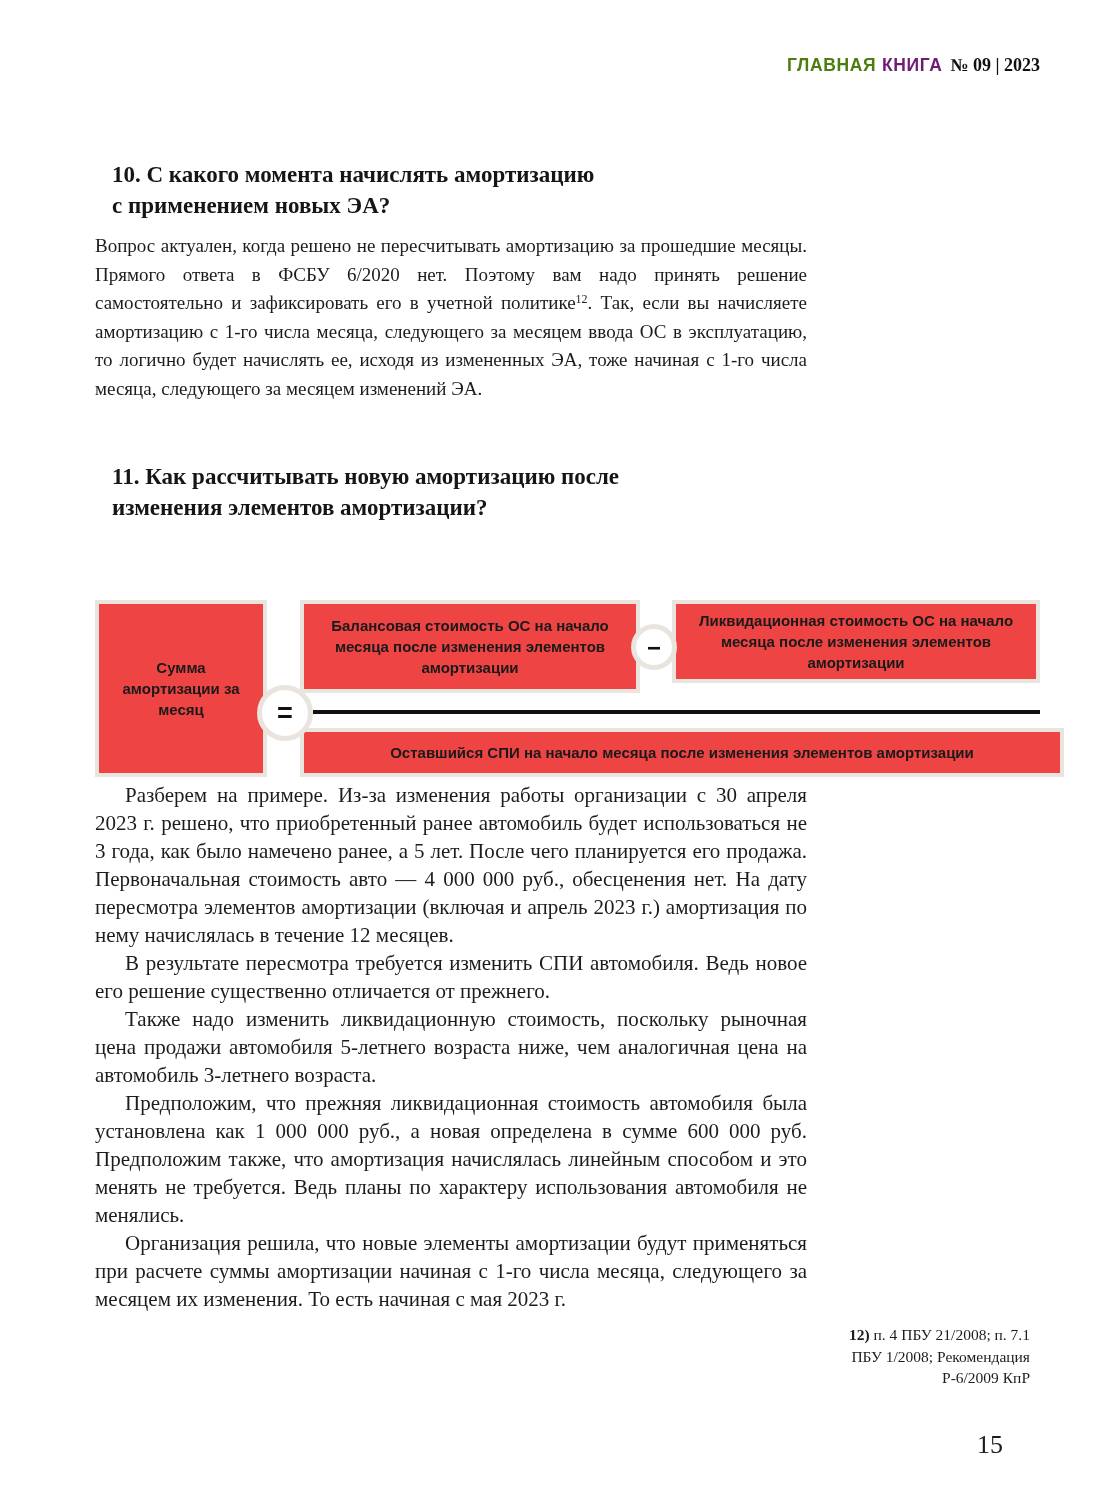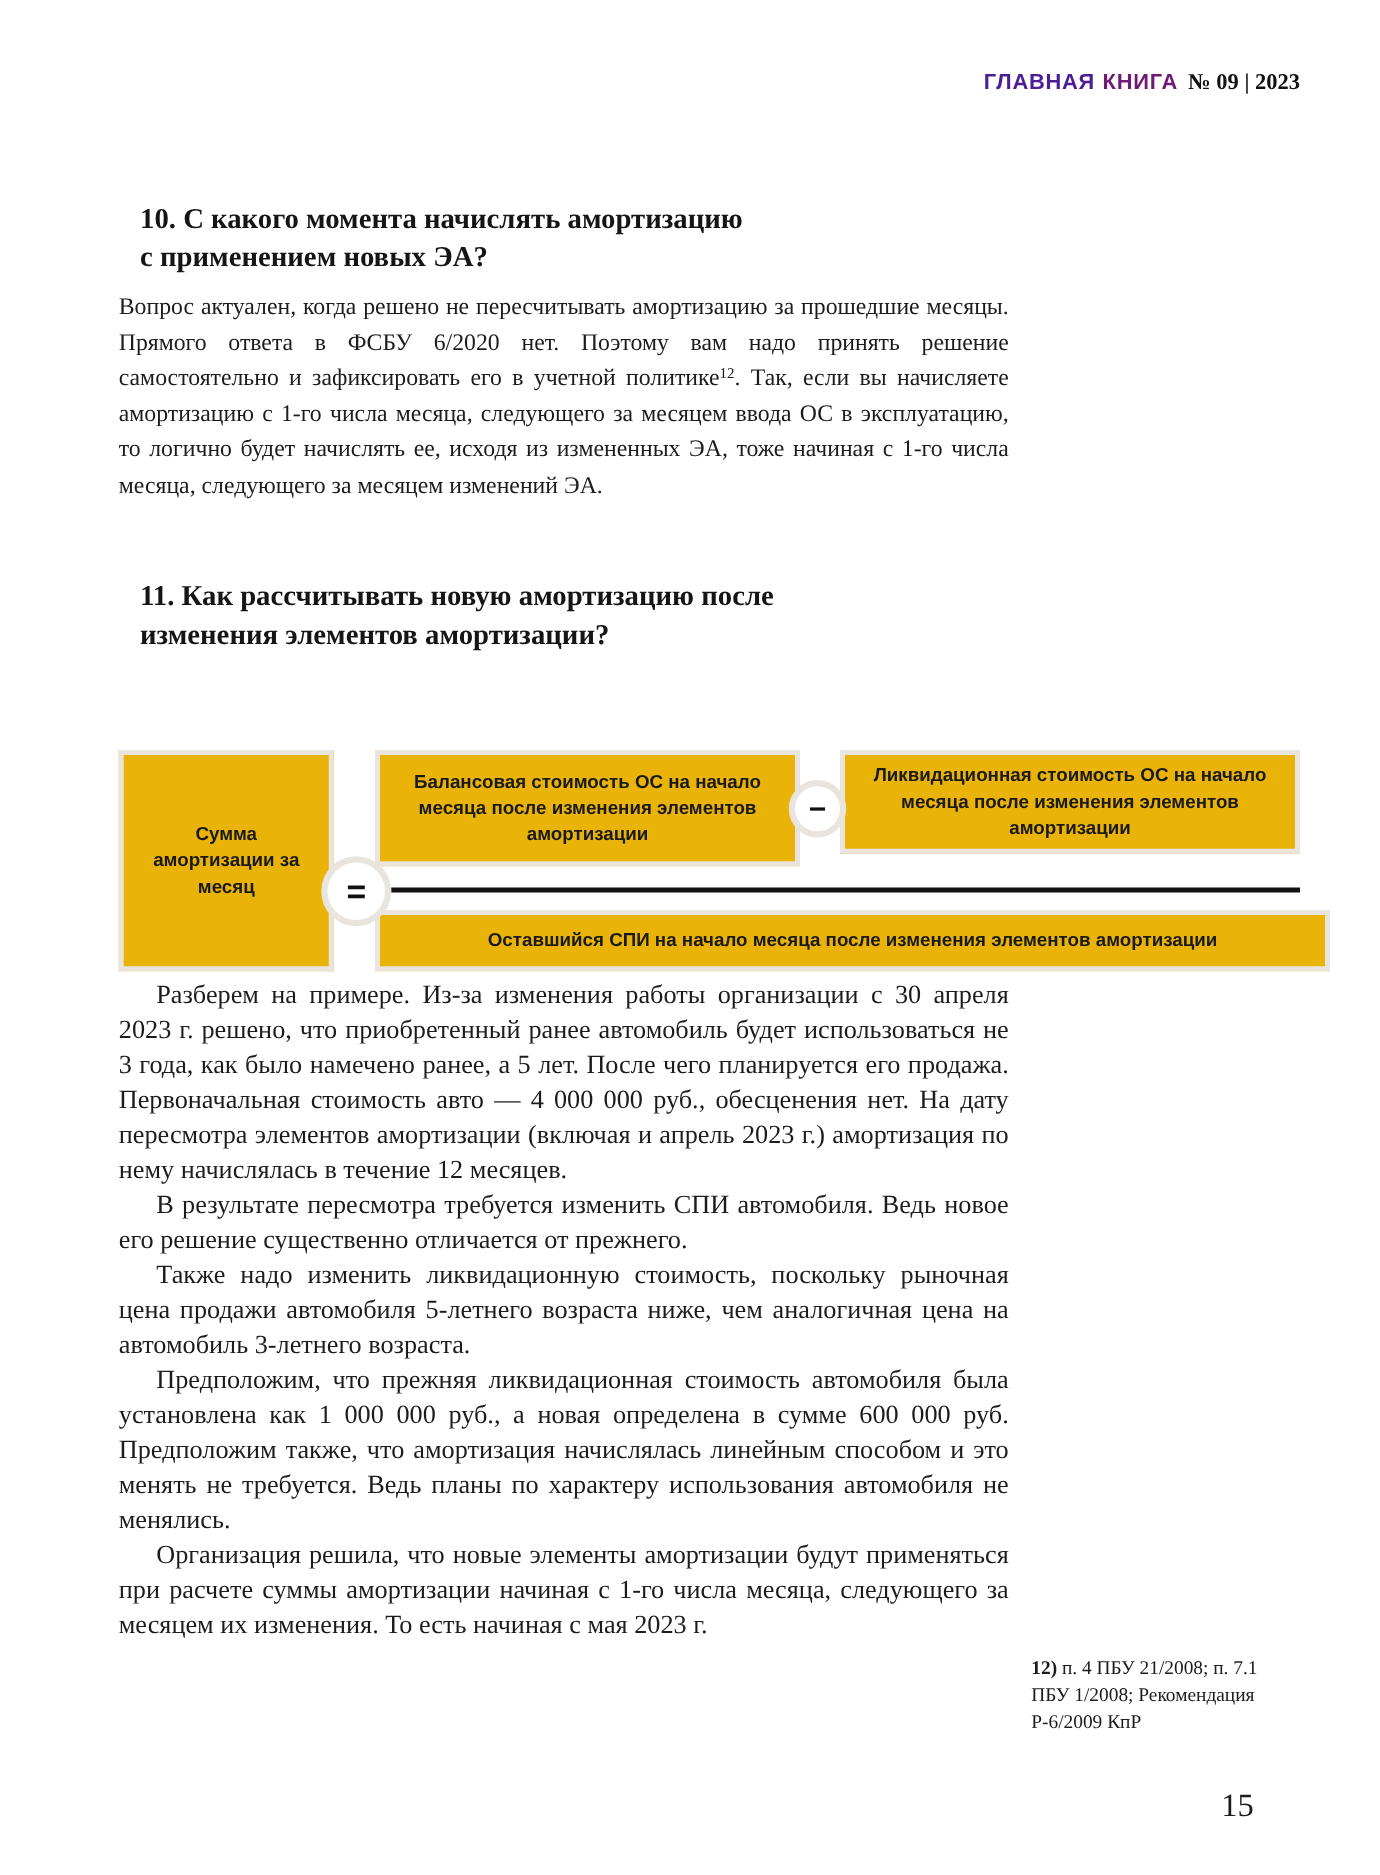--- a/index.html
+++ b/index.html
@@ -31,7 +31,7 @@
     font-weight: bold;
     font-size: 17.5px;
     letter-spacing: 0.6px;
-    color: #4c1d95;
+    color: #4d7c0f;
   }
   .brand-blue { color: #701a75; margin-left: 6px; }
   .issue {

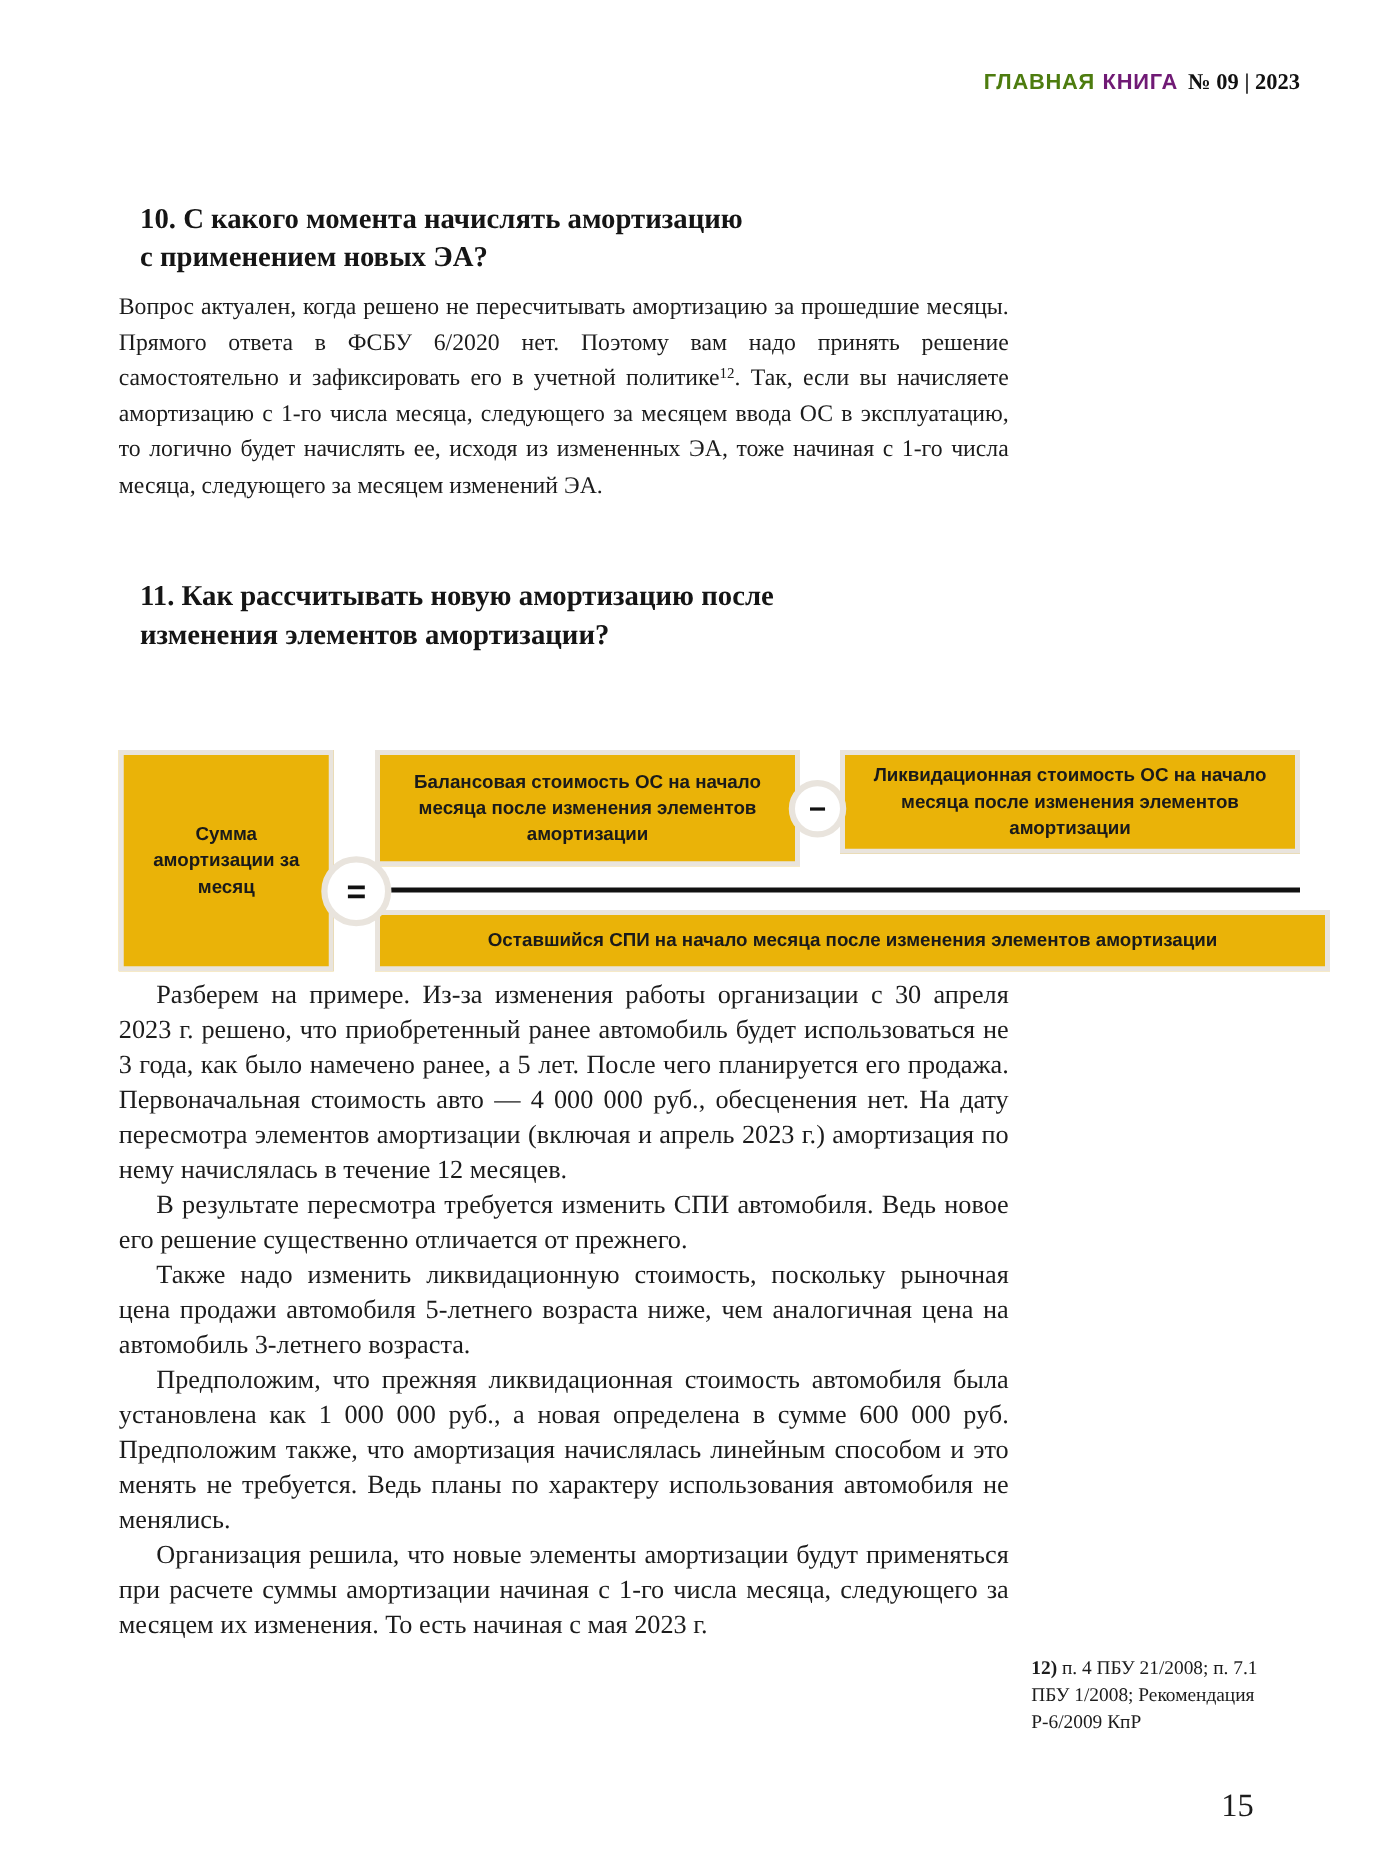--- a/index.html
+++ b/index.html
@@ -106,7 +106,7 @@
     position: absolute;
     box-sizing: border-box;
     border: 4px solid #e9e4dd;
-    background: #eab308;
+    background: #ef4444;
     display: flex;
     align-items: center;
     justify-content: center;

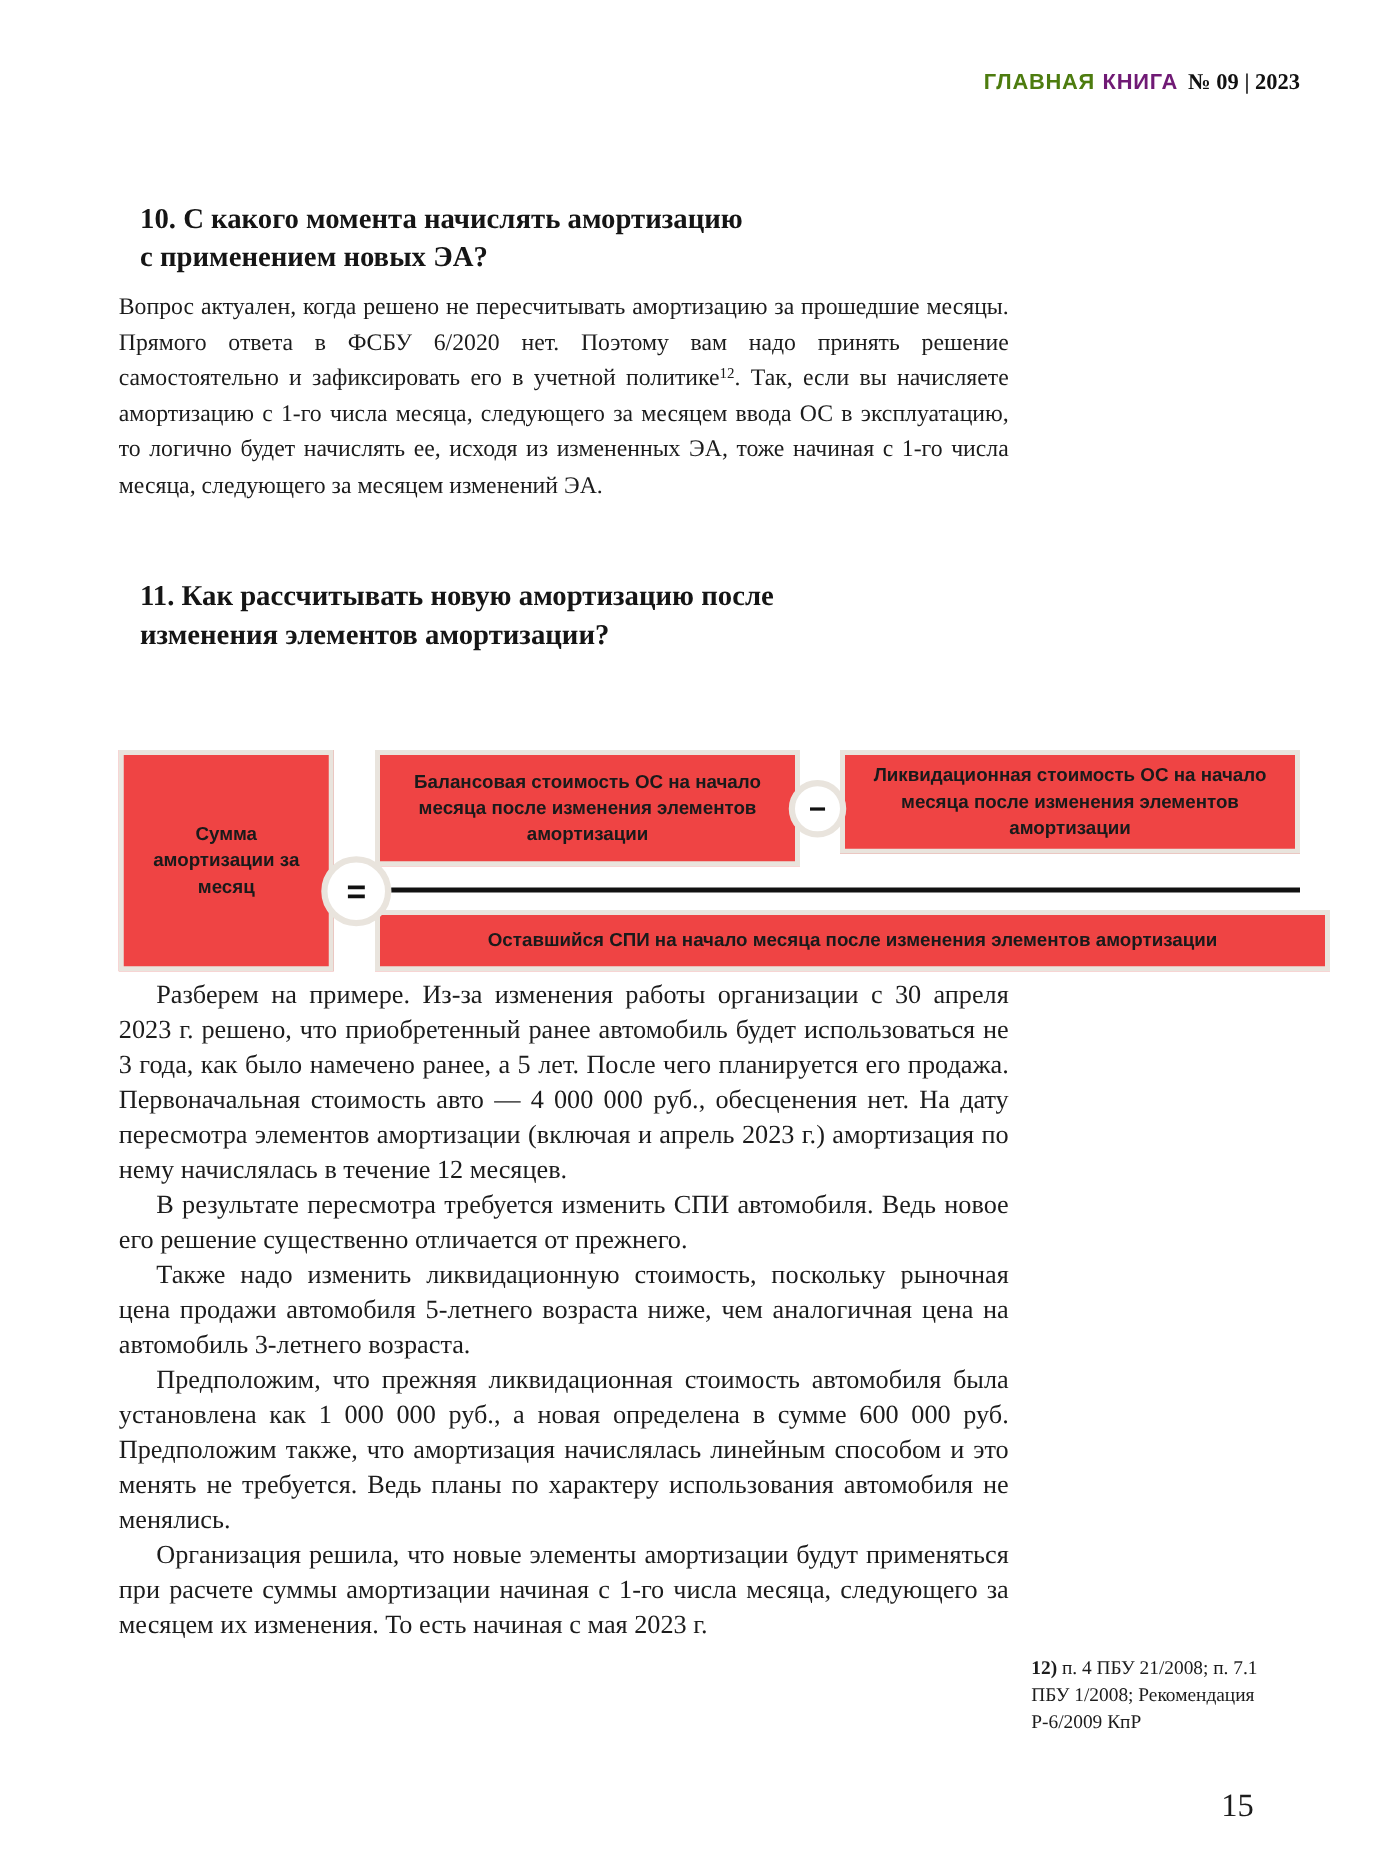--- a/index.html
+++ b/index.html
@@ -149,6 +149,7 @@
     font-size: 15.5px;
     line-height: 21.5px;
     color: #1c1c1c;
+    text-align: right;
   }
   .footnote .fn-marker { font-weight: bold; }
 

